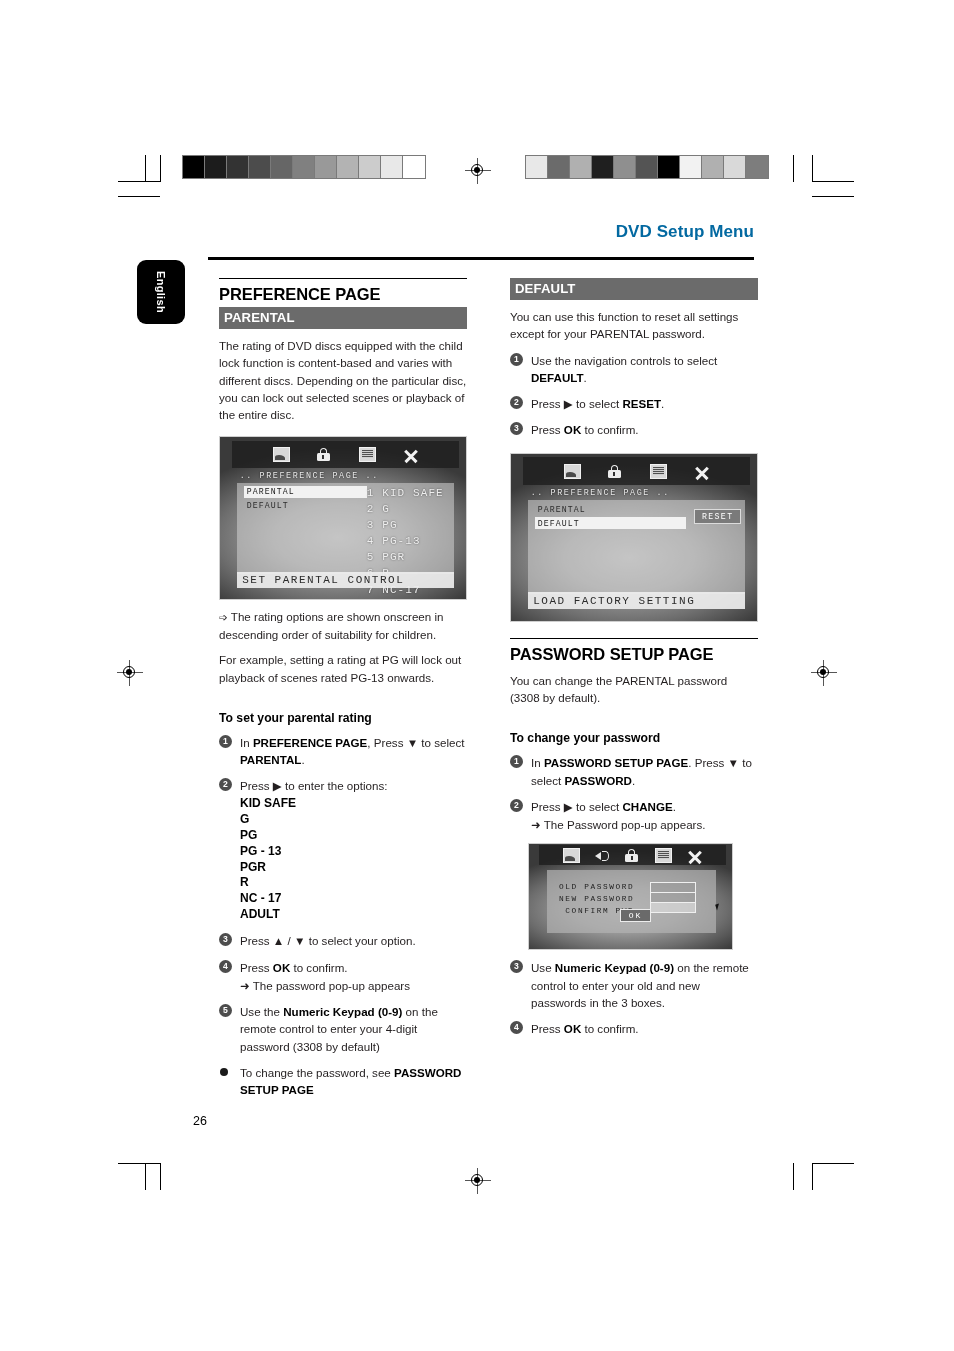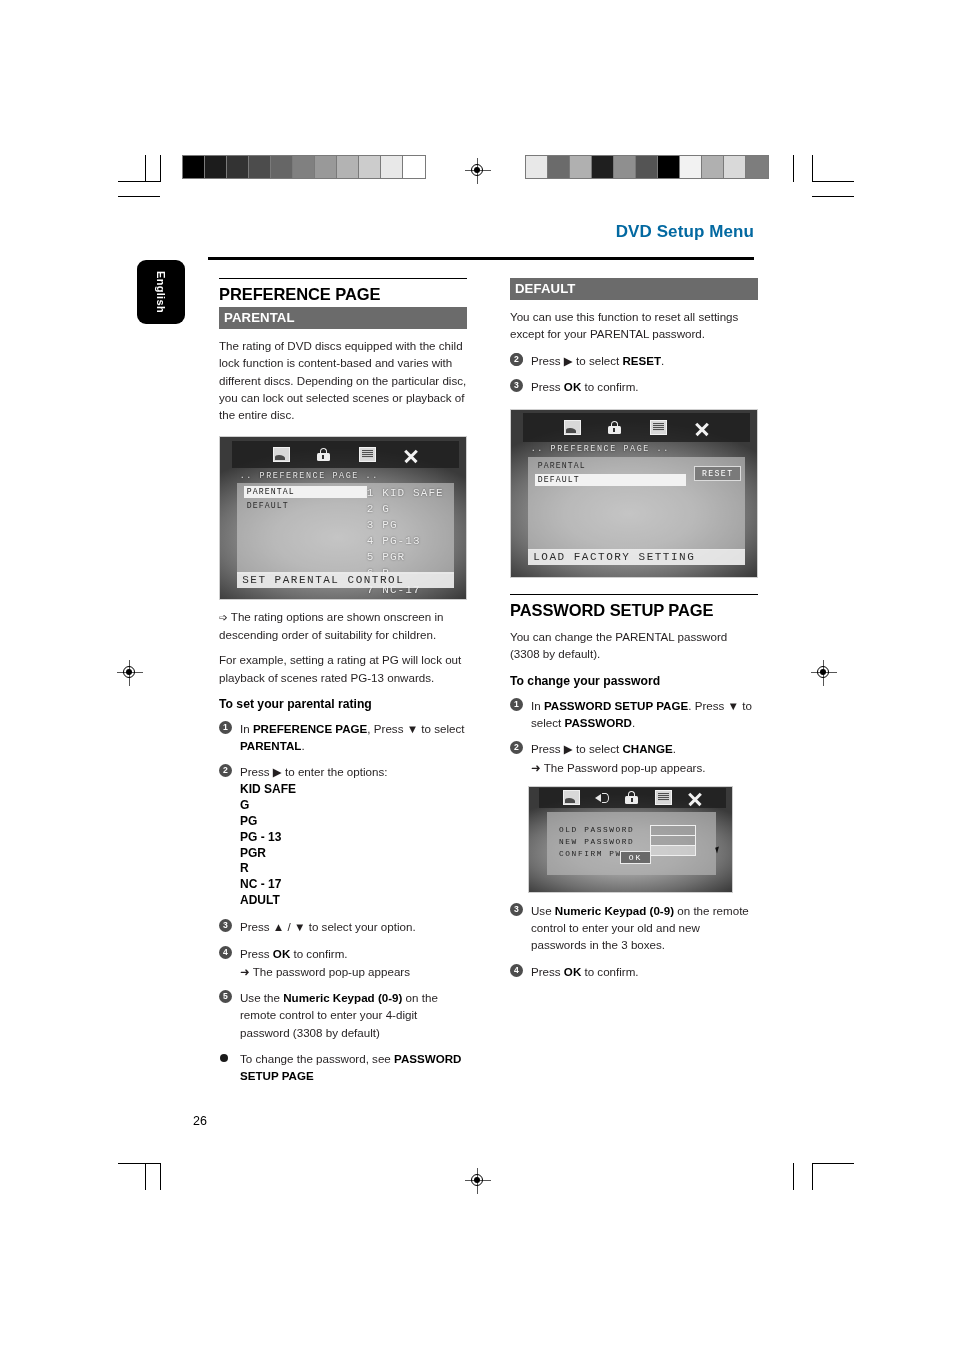--- a/index.html
+++ b/index.html
@@ -626,7 +626,7 @@
     <p class="body">You can use this function to reset all settings except for your PARENTAL password.</p>
 
     <div id="right-steps-top">
-        <div class="step"><span class="num">1</span></div>
+        <div class="step"><span class="num">1</span><span><span>Use the navigation controls to select </span><b>DEFAULT</b><span>.</span></span></div>
         <div class="step"><span class="num">2</span><span><span>Press ▶ to select </span><b>RESET</b><span>.</span></span></div>
         <div class="step"><span class="num">3</span><span><span>Press </span><b>OK</b><span> to confirm.</span></span></div>
       </div>

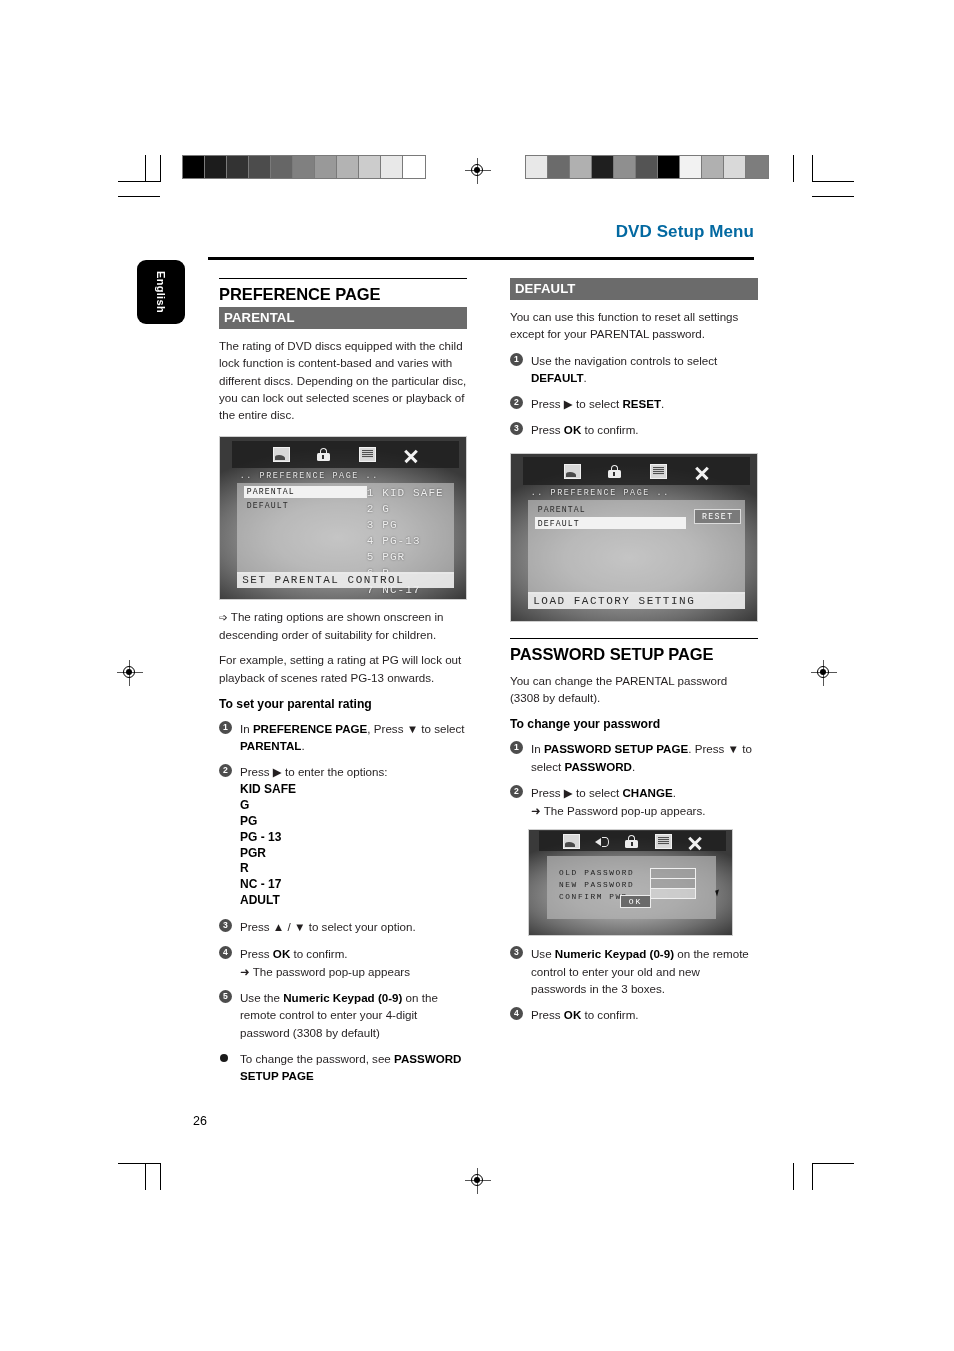--- a/index.html
+++ b/index.html
@@ -189,7 +189,7 @@
   .inline-arrow { font-size: 10.5px; }
 
   .subhead {
-    margin-top: 11px;
+    margin-top: 25px;
     font-size: 12.2px;
     font-weight: bold;
     color: #000;

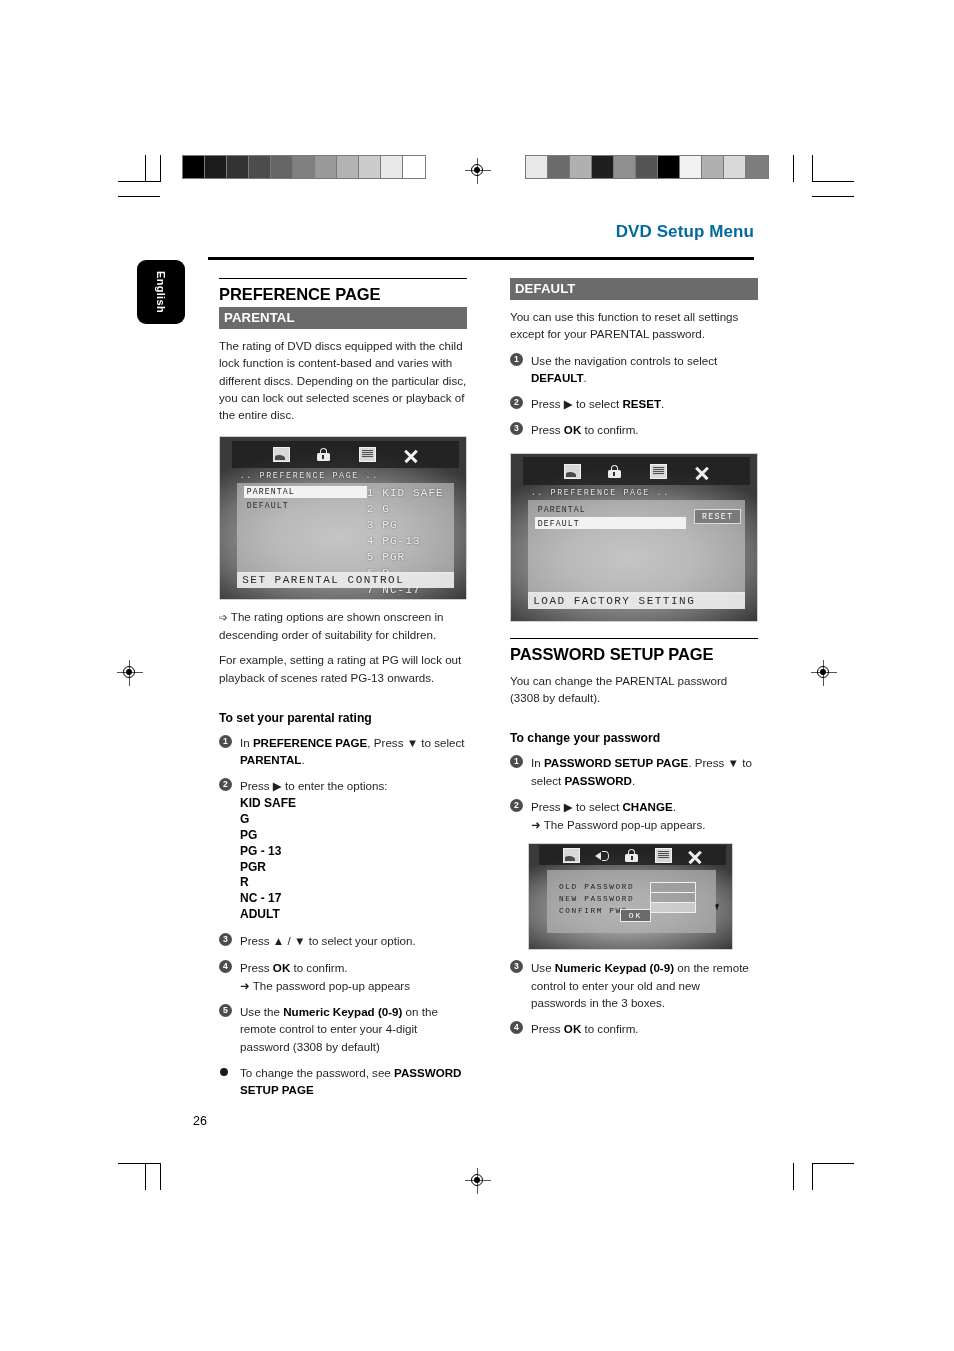--- a/index.html
+++ b/index.html
@@ -411,6 +411,7 @@
     top: 24%;
     bottom: 16%;
     background: rgba(178,178,178,0.72);
+    text-align: right;
   }
   .shot .pwlabels {
     position: absolute;

